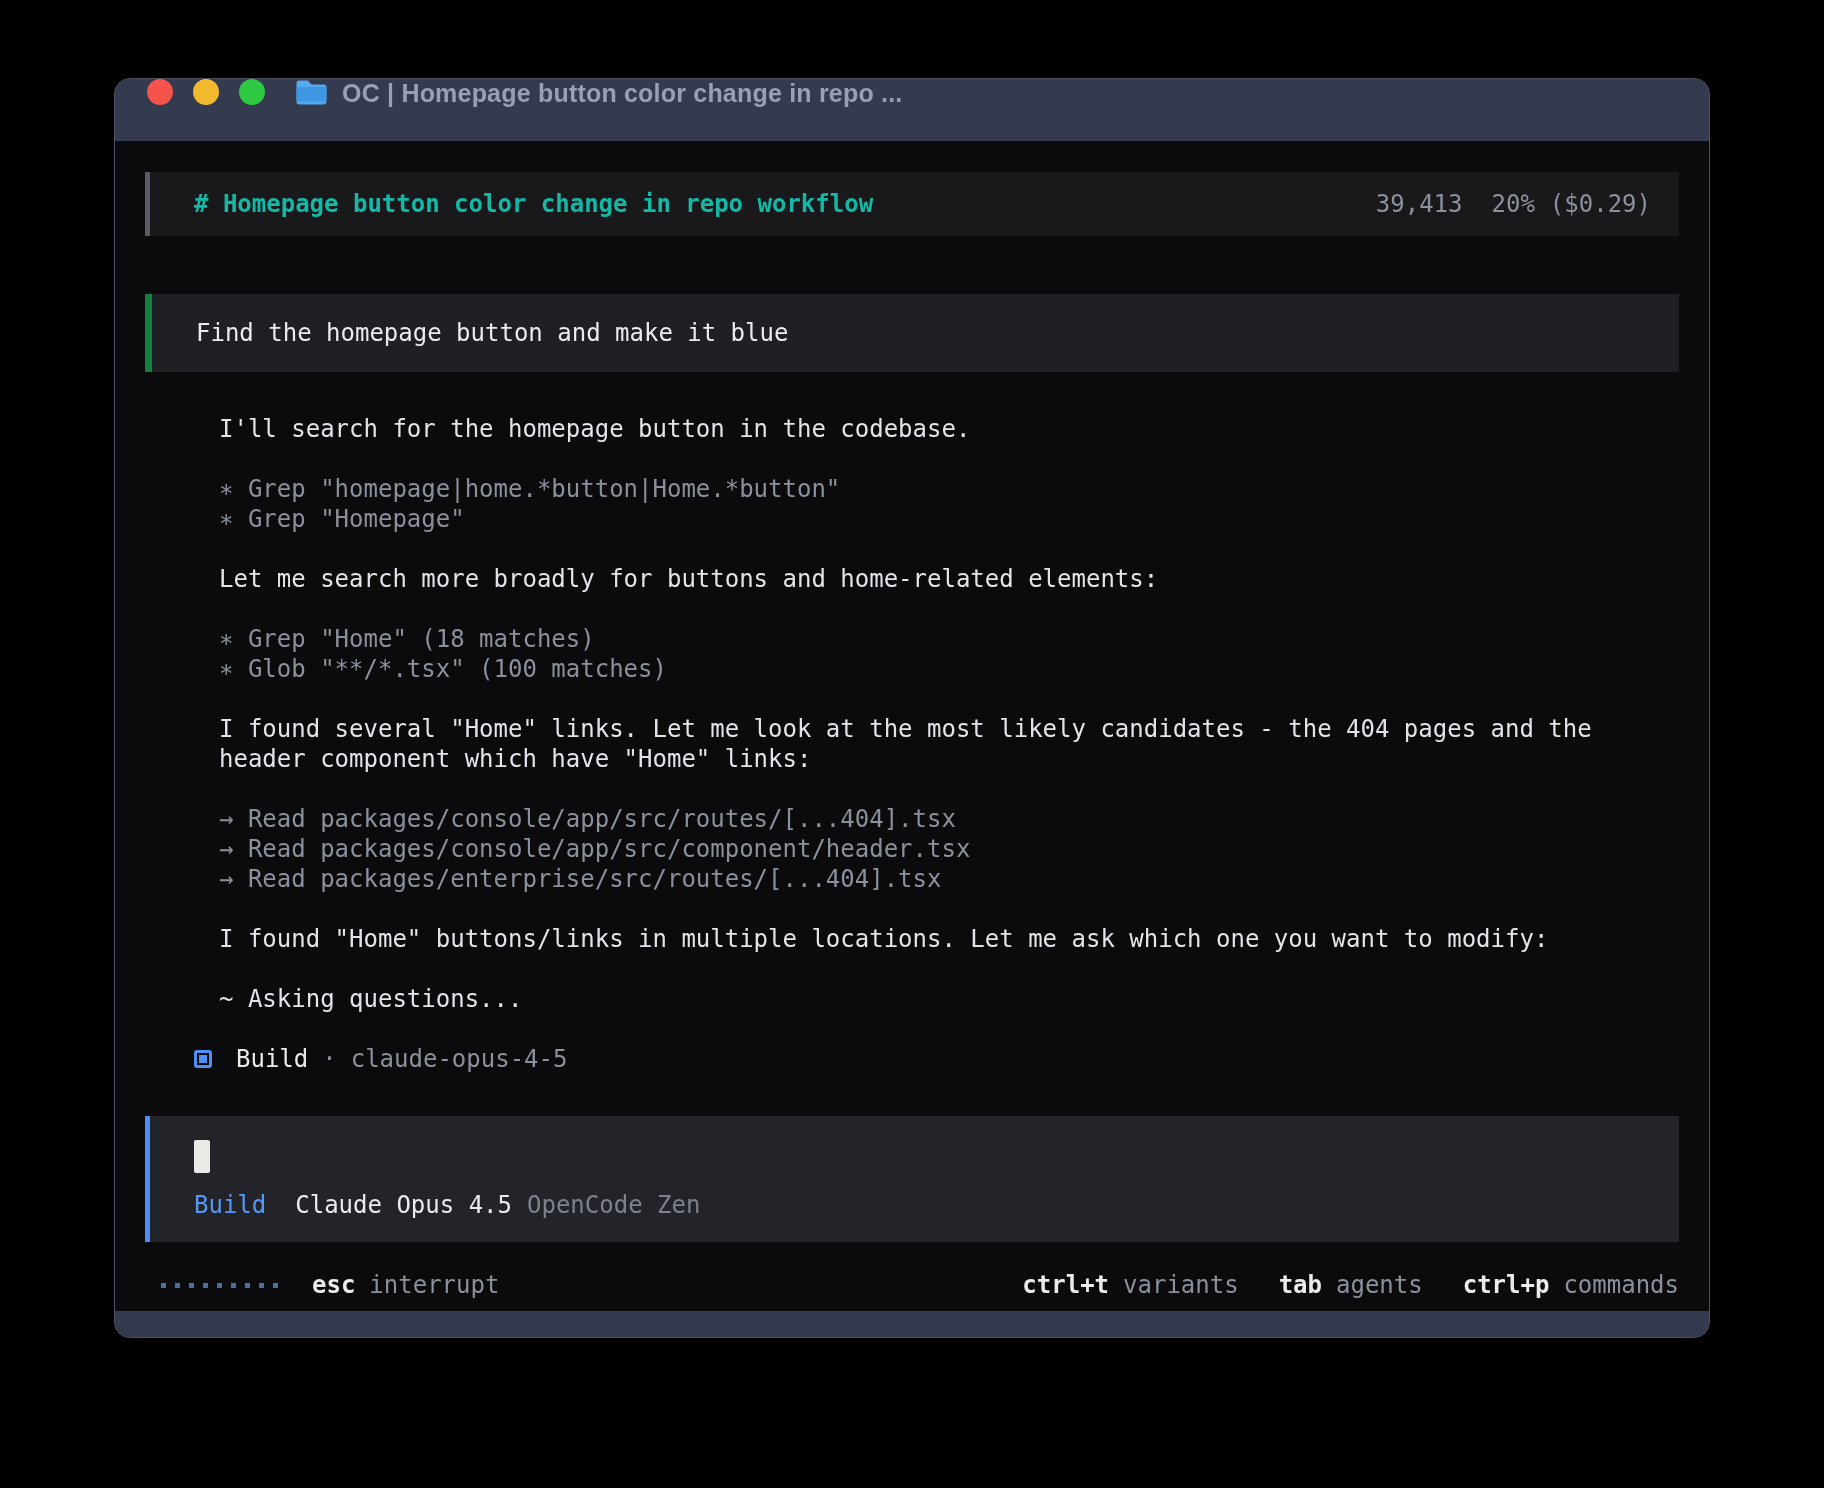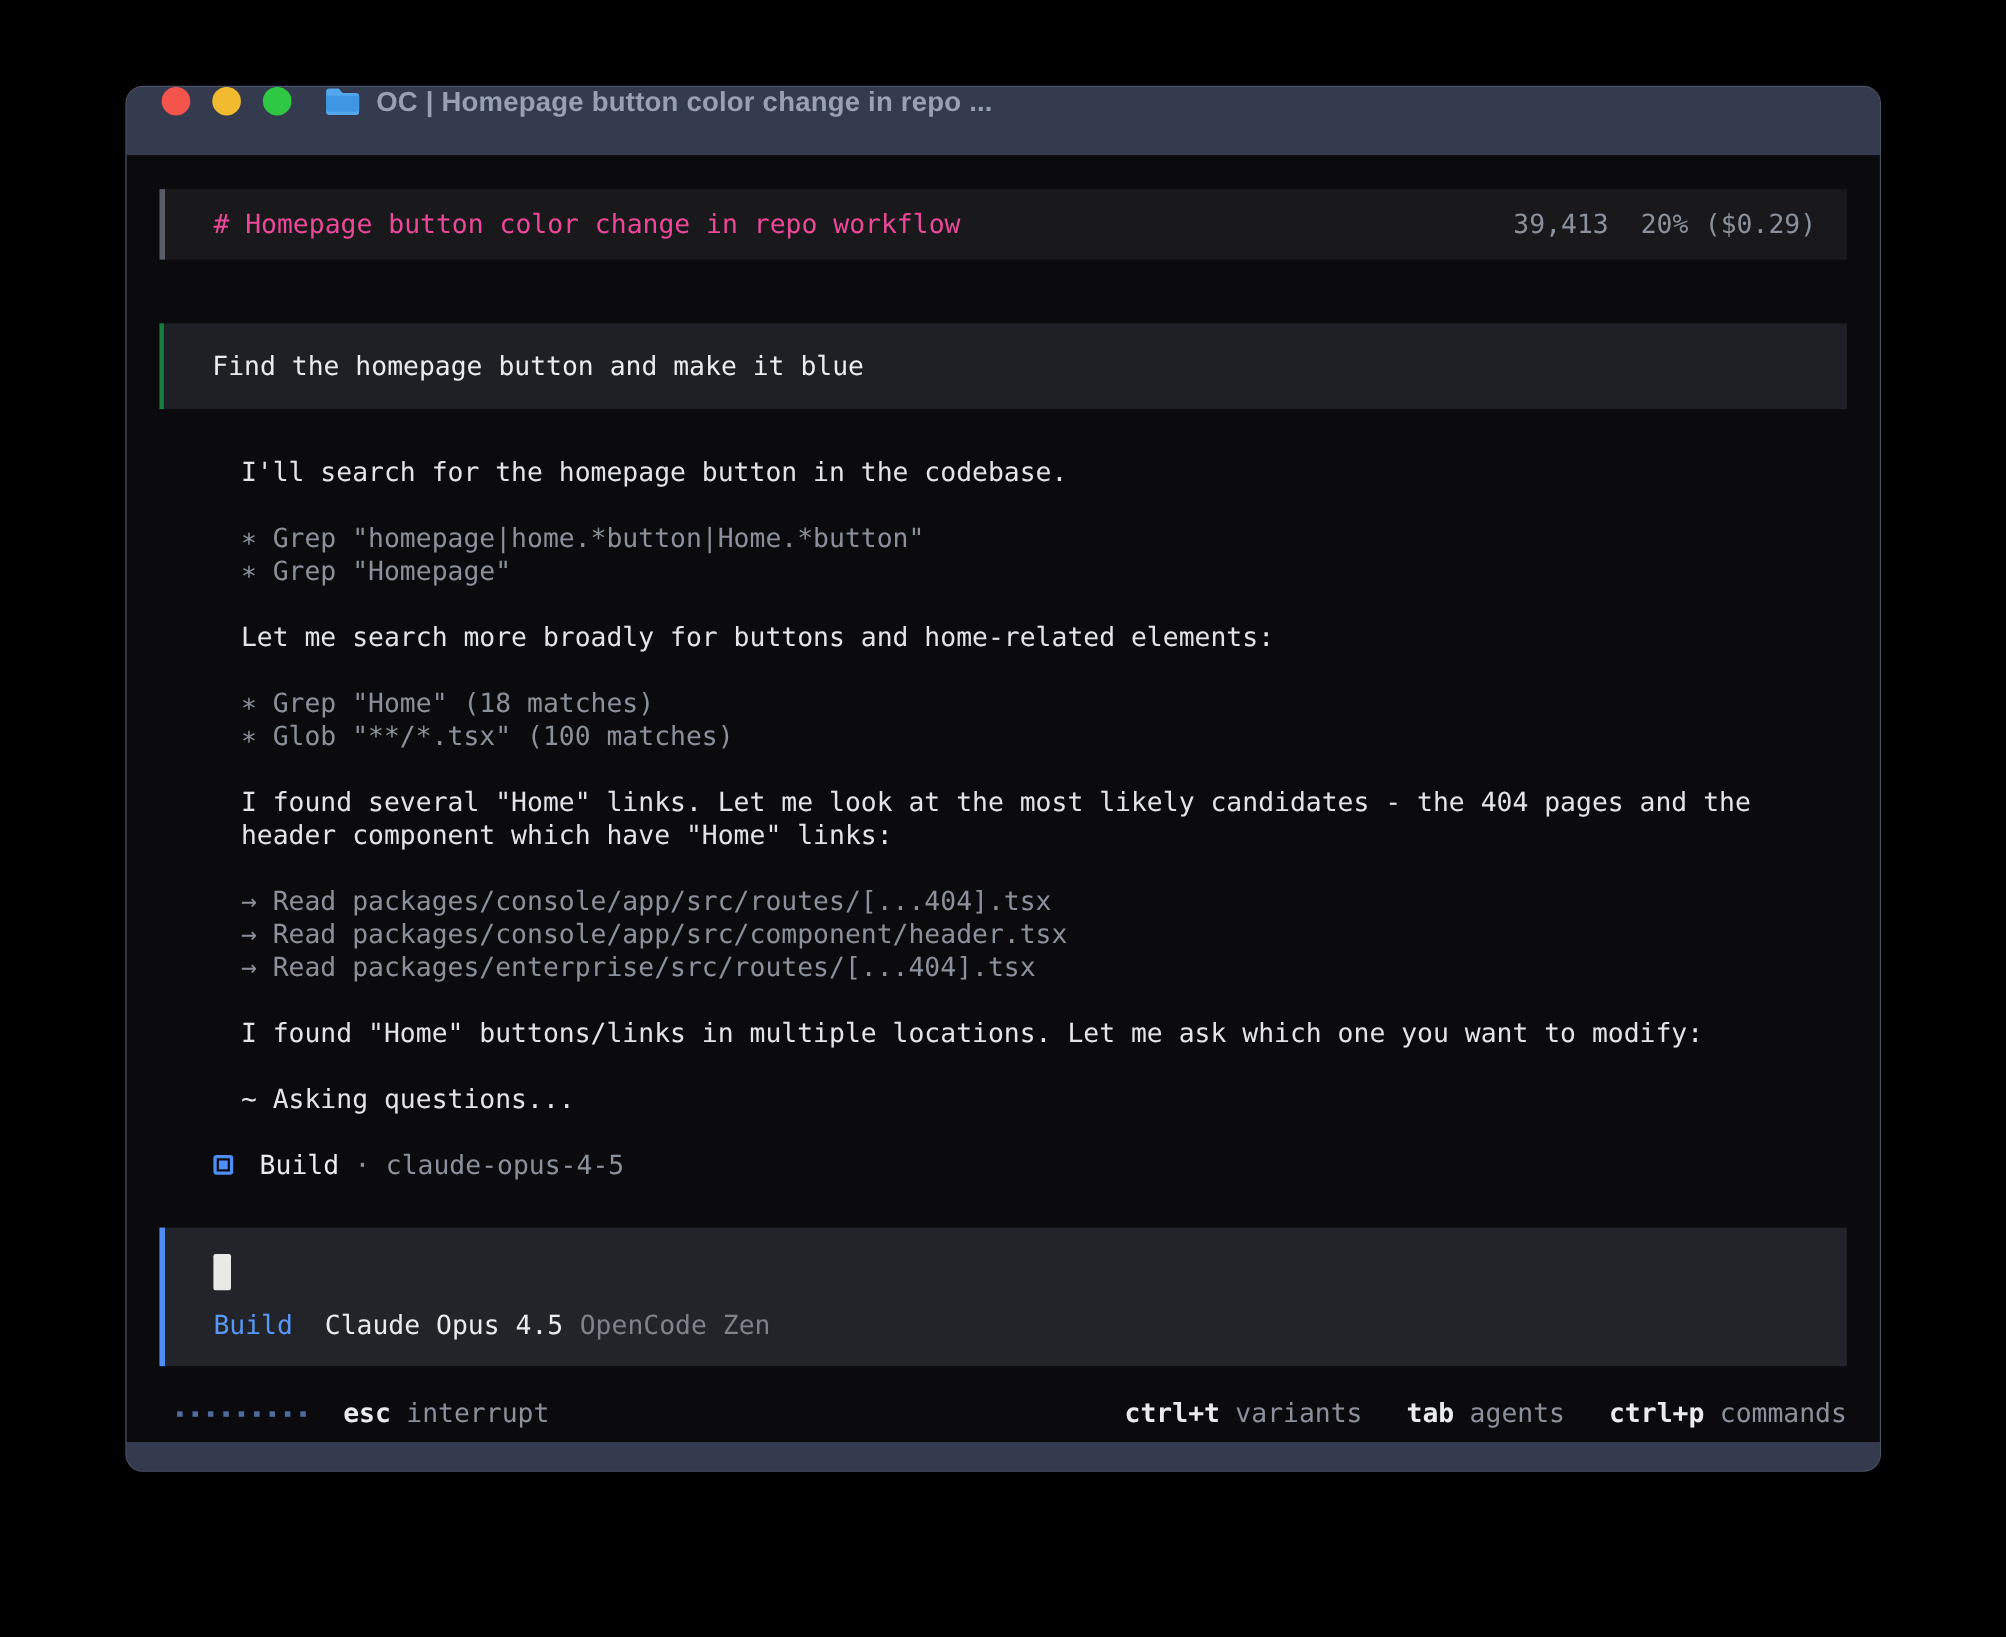--- a/index.html
+++ b/index.html
@@ -30,7 +30,7 @@
     padding:17px 28px 17px 44px; display:flex; justify-content:space-between; align-items:center;
     font-size:24px; line-height:30px; white-space:nowrap;
   }
-  .session-title { color:#ec4899; font-weight:normal; }
+  .session-title { color:#14b8a6; font-weight:bold; }
   .session-stats { color:#8b919c; }
   .session-stats .ctx { margin-left:29px; }
   .session-stats .cost { margin-left:15px; }

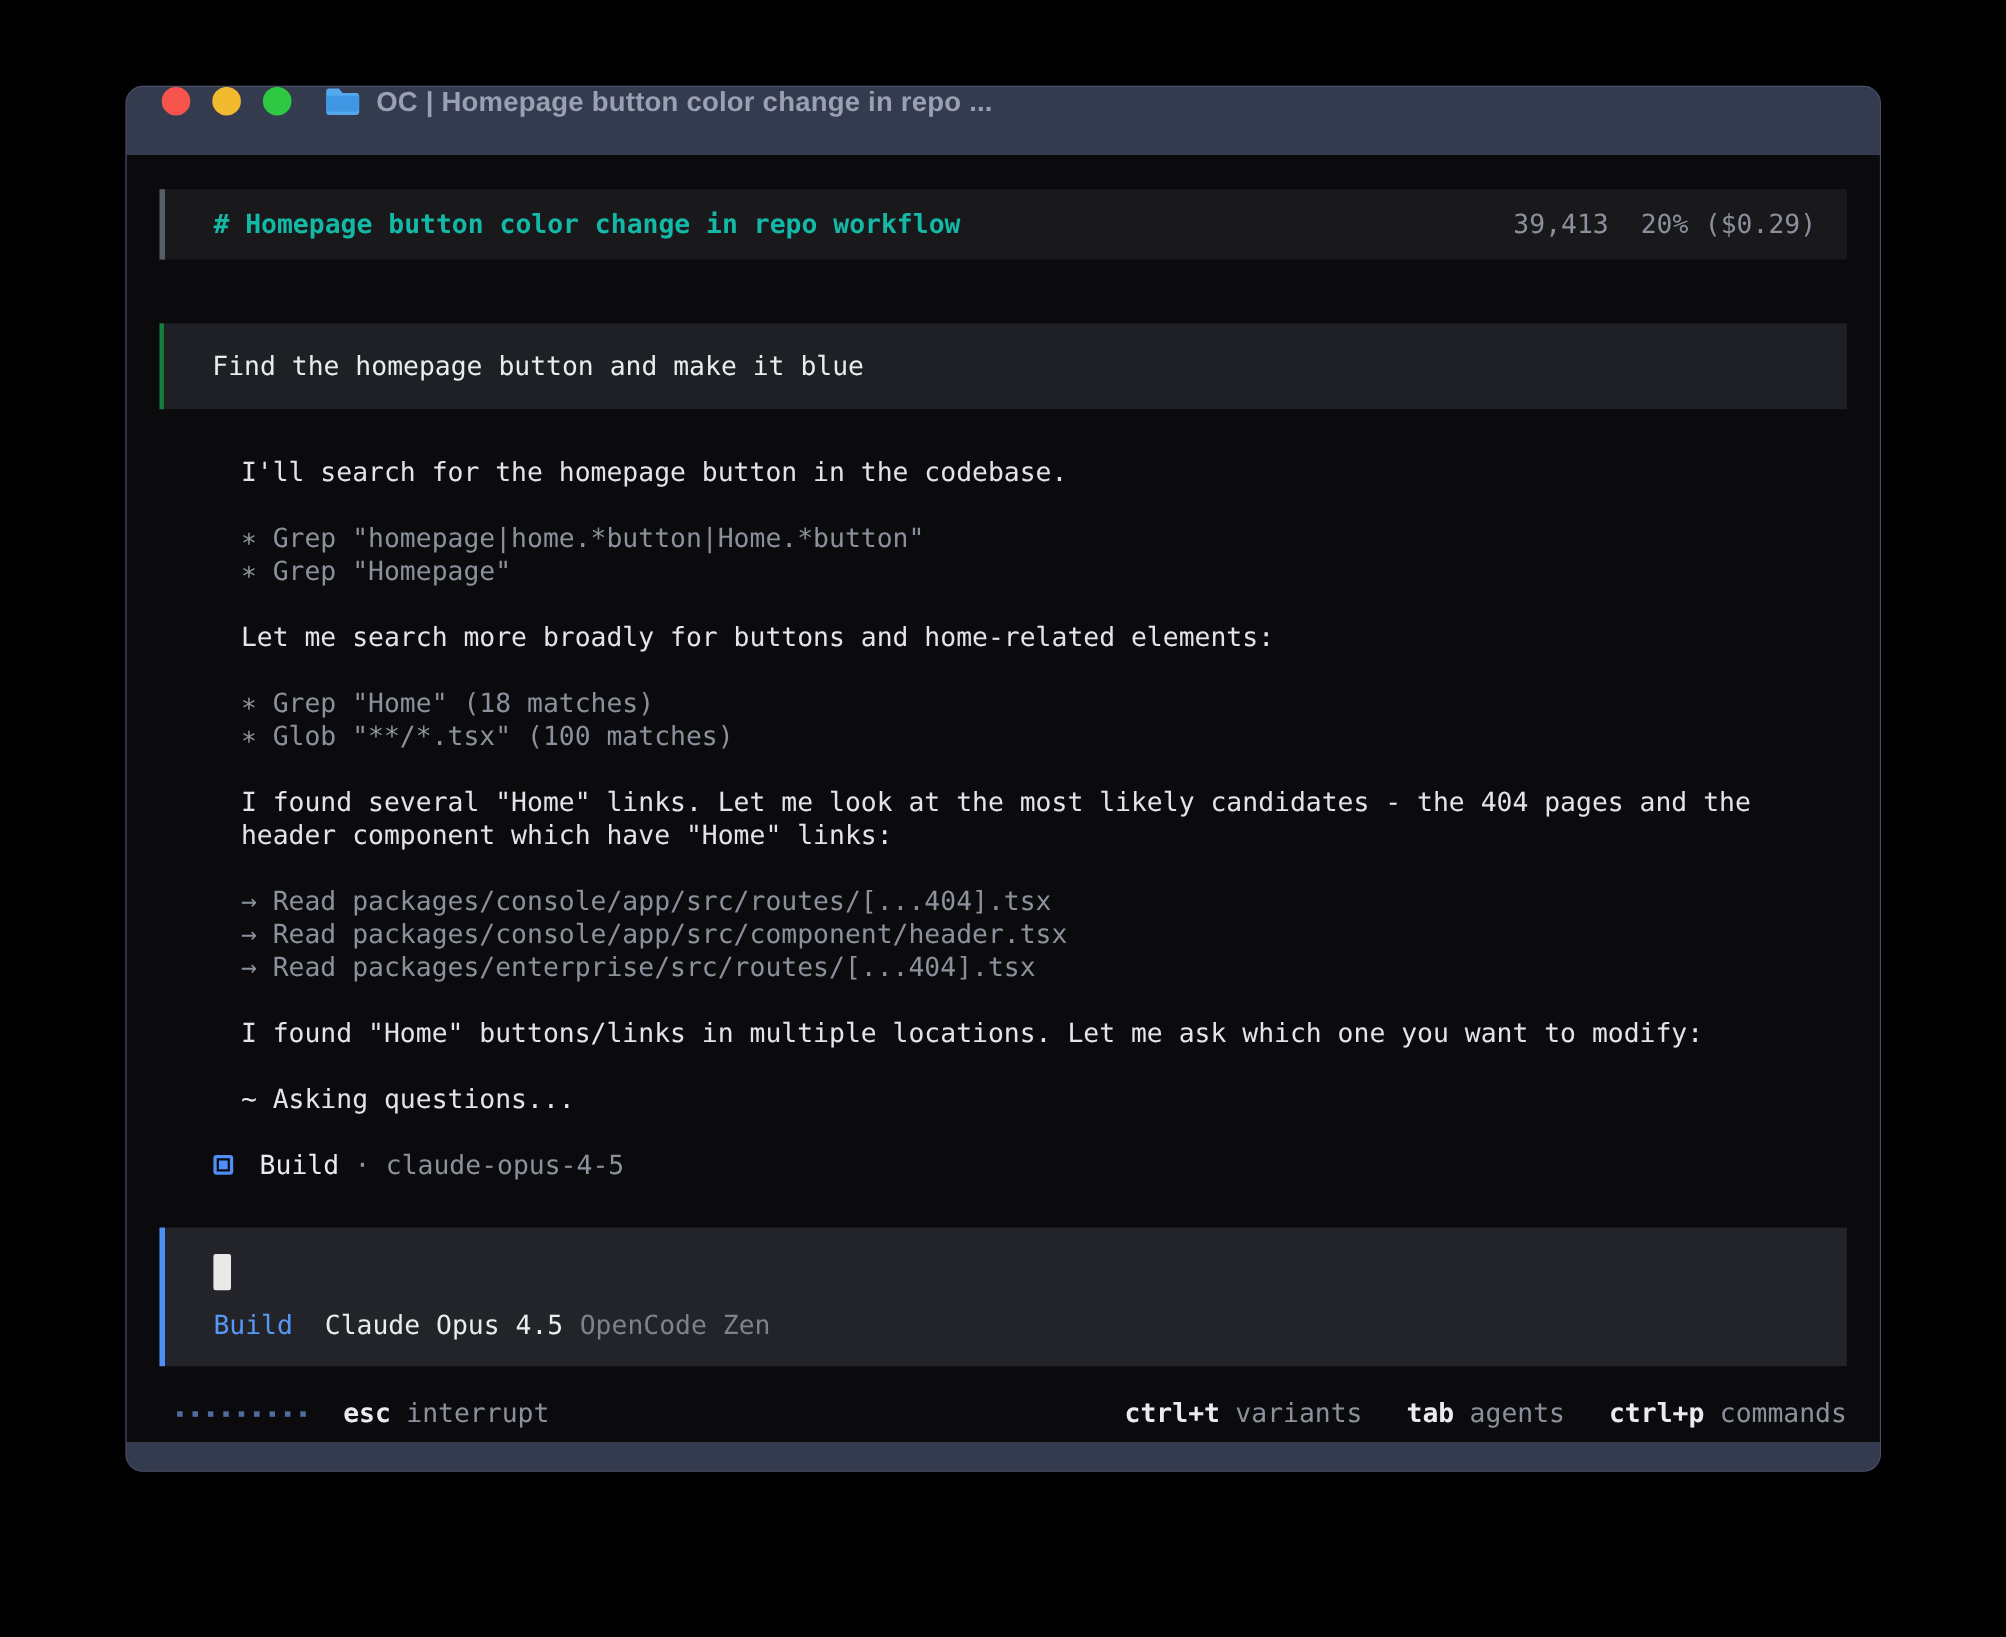--- a/index.html
+++ b/index.html
@@ -36,7 +36,7 @@
   .session-stats .cost { margin-left:15px; }
 
   .user-message {
-    margin-top:58px; background:#1e2025; border-left:4px solid #15803d;
+    margin-top:58px; background:#1e2025; border-left:7px solid #15803d;
     padding:24px 28px 24px 44px; font-size:24px; line-height:30px; color:#e9ebee;
   }
 

